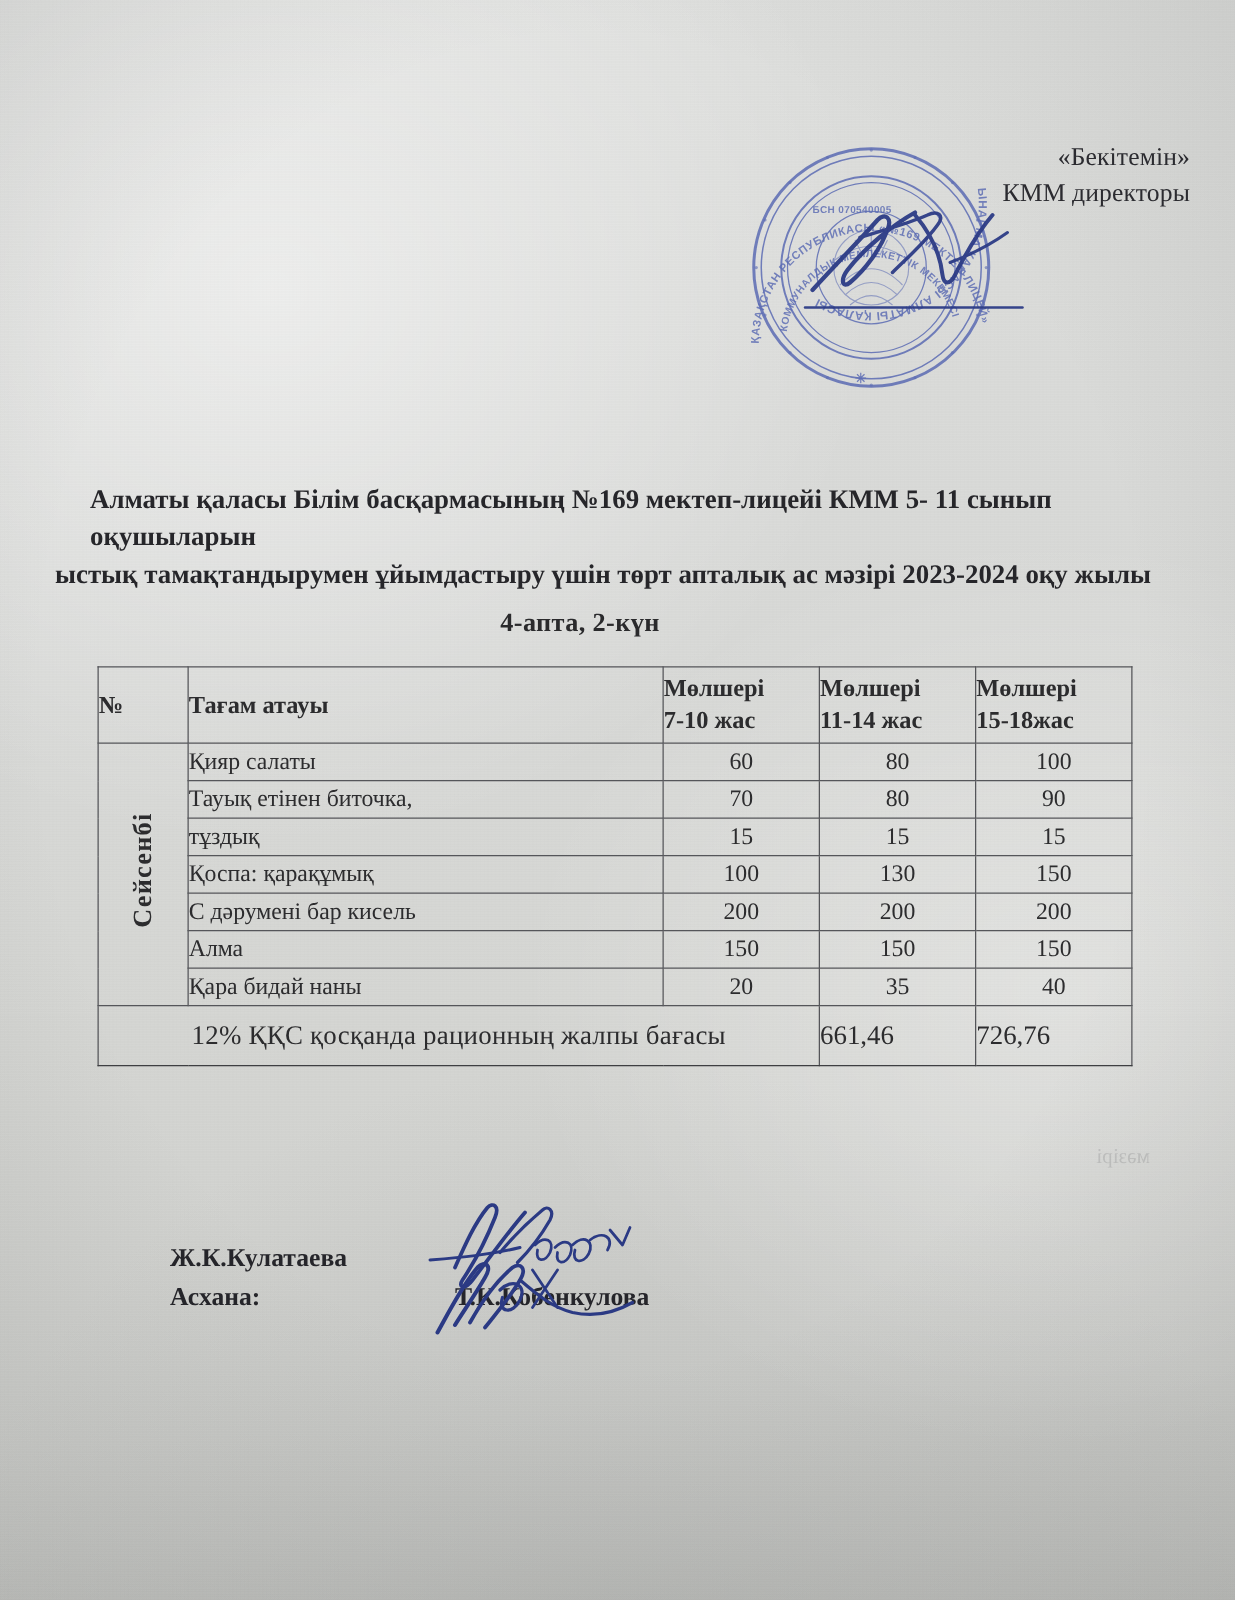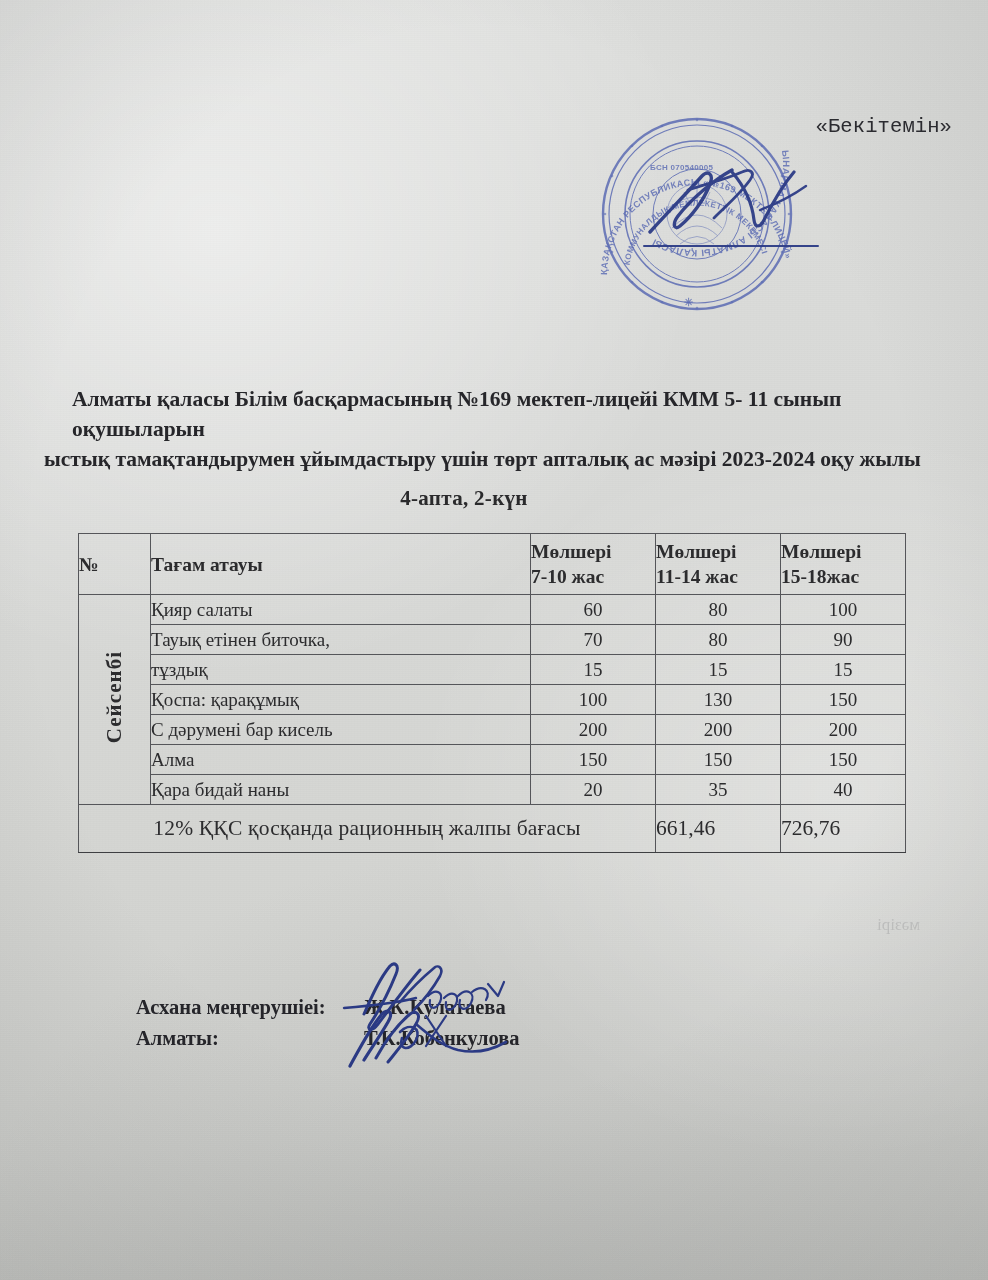--- a/index.html
+++ b/index.html
@@ -53,7 +53,6 @@
     letter-spacing: .1px;
     color: #2b2b30;
     z-index: 6;
-    font-family: Liberation Mono, monospace;
   }
   .approval div { white-space: nowrap; }
 

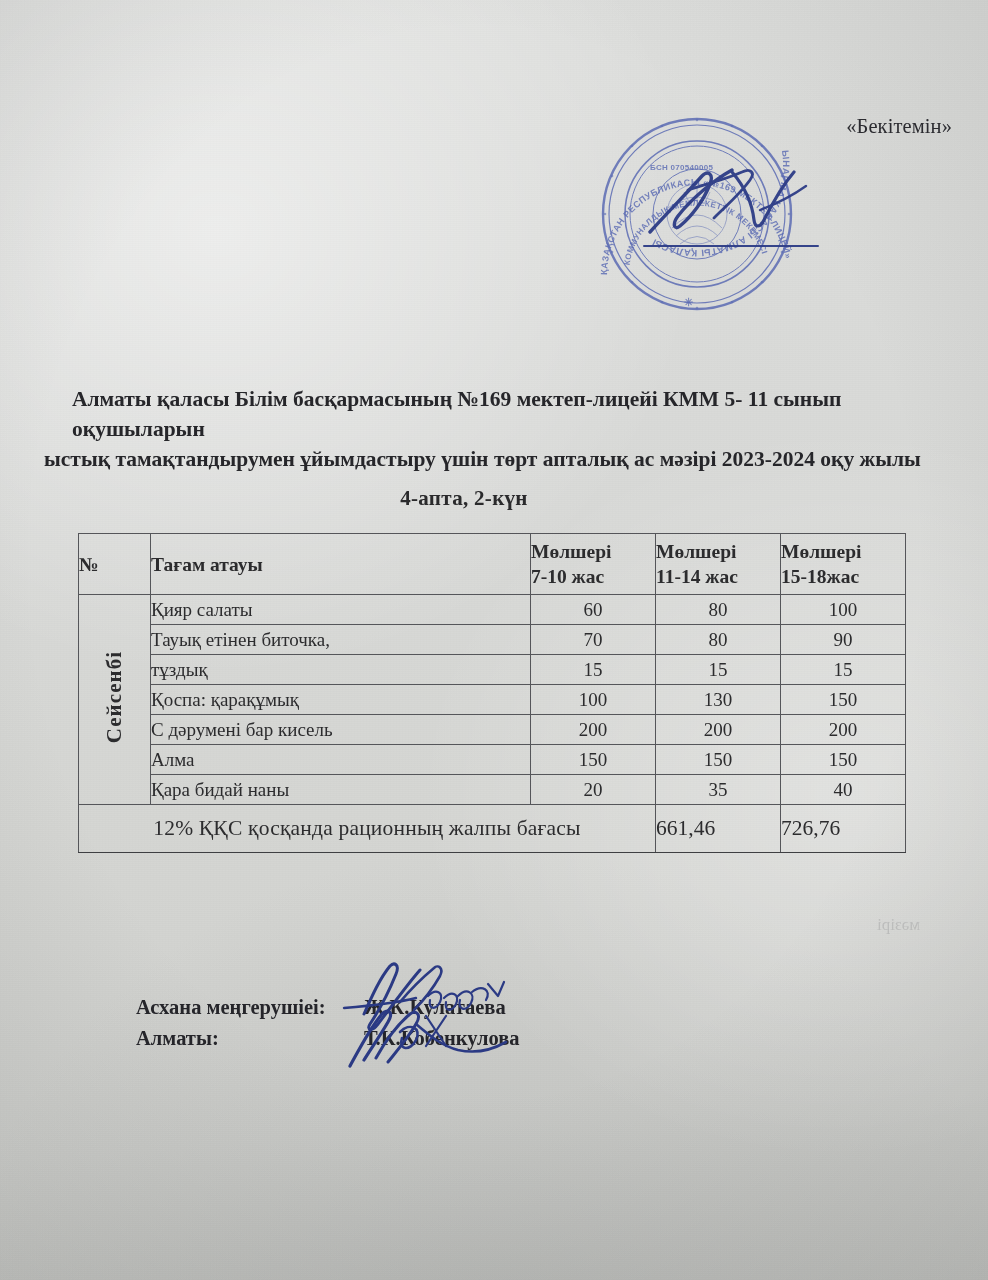--- a/index.html
+++ b/index.html
@@ -292,6 +292,7 @@
 
   <div class="approval">
     <div>«Бекітемін»</div>
+    <div>КММ директоры</div>
   </div>
 
   <div class="doc-title">

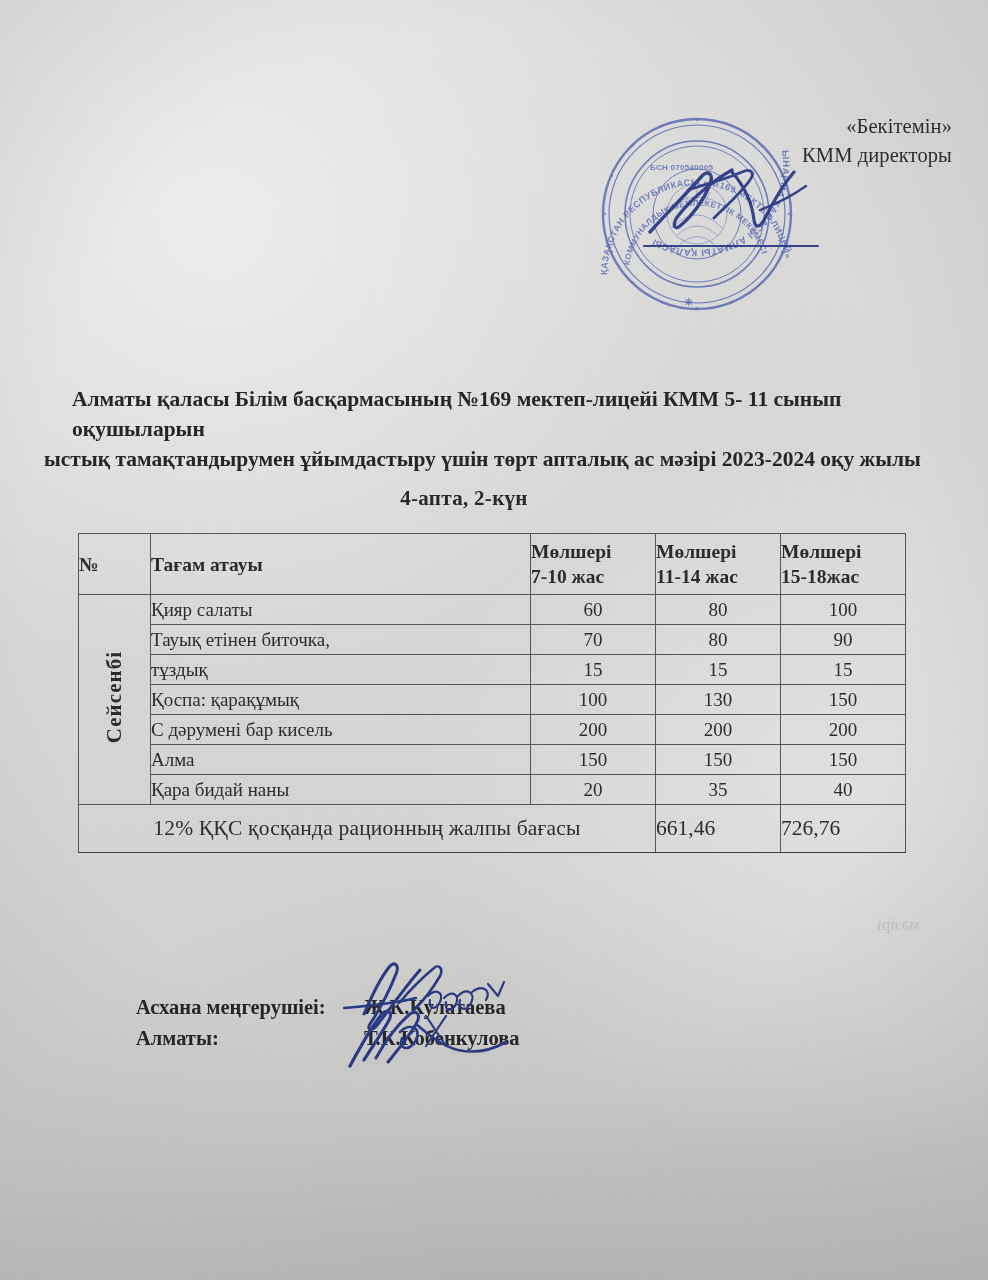--- a/index.html
+++ b/index.html
@@ -408,7 +408,6 @@
 
   <div class="footer">
     <div class="row">
-      <span class="lbl">Асхана меңгерушіеі:</span>
       <span class="nm">Ж.К.Кулатаева</span>
     </div>
     <div class="row">

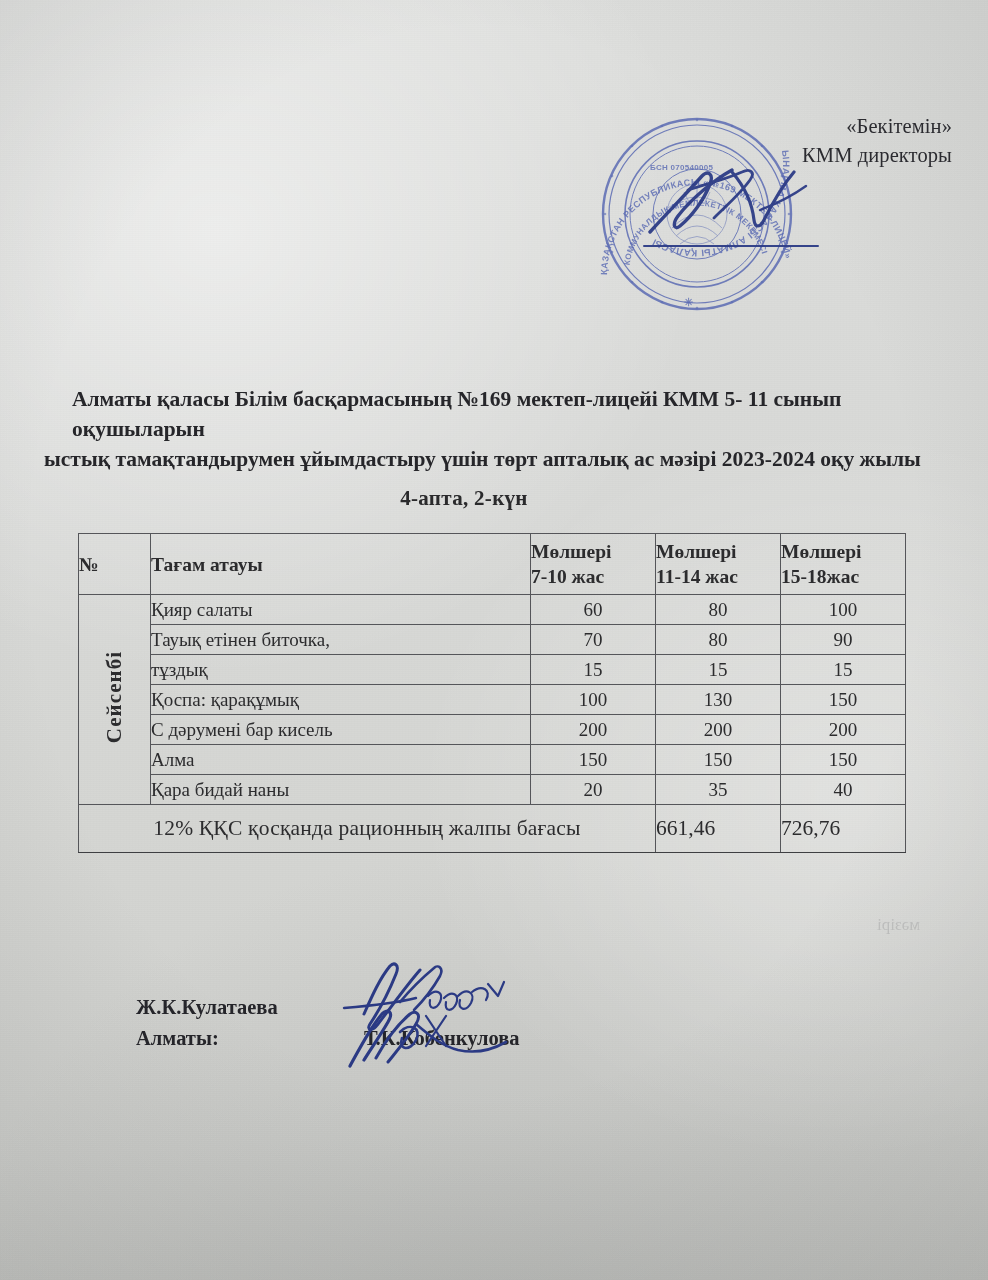--- a/index.html
+++ b/index.html
@@ -411,7 +411,7 @@
       <span class="nm">Ж.К.Кулатаева</span>
     </div>
     <div class="row">
-      <span class="lbl">Алматы:</span>
+      <span class="lbl">Асхана:</span>
       <span class="nm">Т.К.Кобенкулова</span>
     </div>
   </div>

